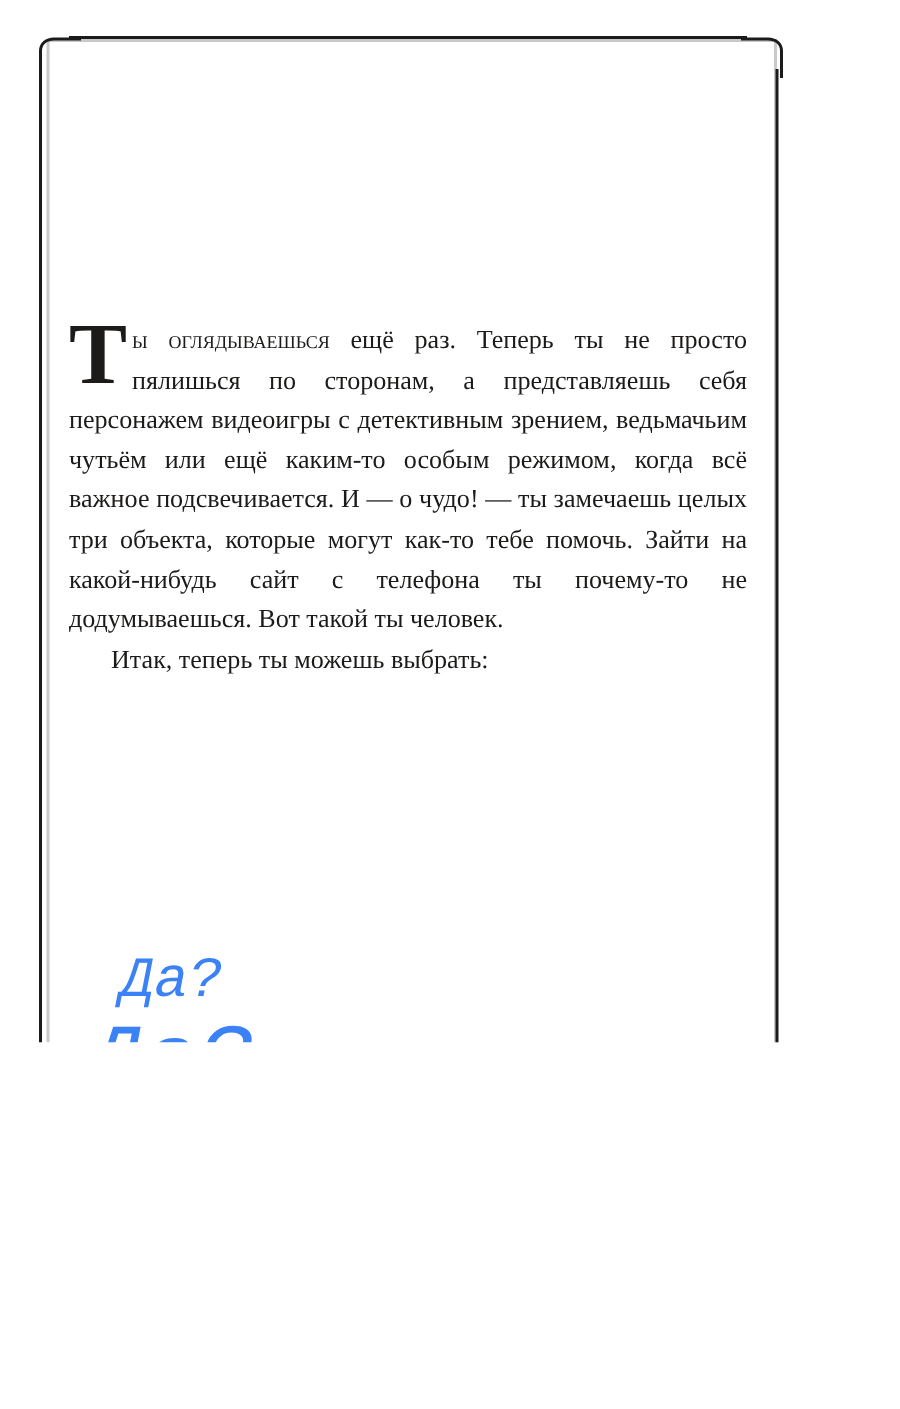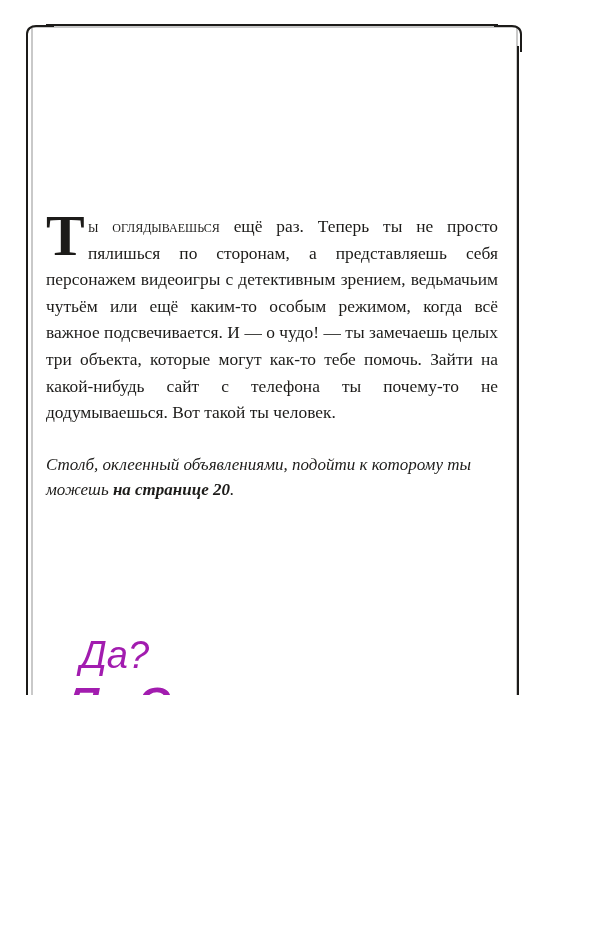--- a/index.html
+++ b/index.html
@@ -171,6 +171,7 @@
 
     <p class="body-par first"><span>Т</span><span class="smallcaps">ы оглядываешься</span><span> ещё раз. Теперь ты не просто пялишься по сторонам, а представляешь себя персонажем видеоигры с детективным зрением, ведьмачьим чутьём или ещё каким-то особым режимом, когда всё важное подсвечивается. И — о чудо! — ты замечаешь целых три объекта, которые могут как-то тебе помочь. Зайти на какой-нибудь сайт с телефона ты почему-то не додумываешься. Вот такой ты человек.</span></p>
 
+    <p class="body-par par-indent">Итак, теперь ты можешь выбрать:</p>
 
     <div class="choice-gap"></div>
 

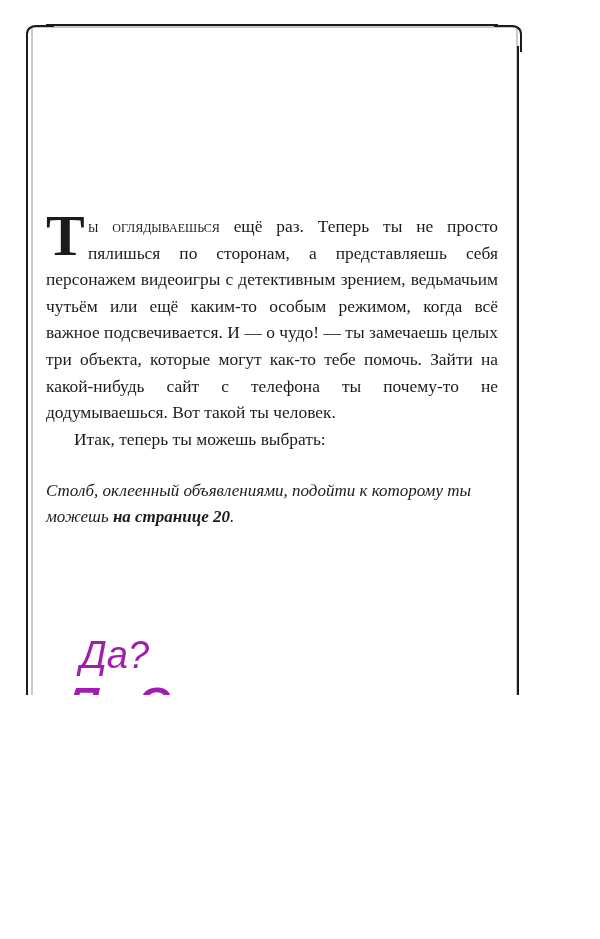--- a/index.html
+++ b/index.html
@@ -175,7 +175,6 @@
 
     <div class="choice-gap"></div>
 
-    <p class="choice"><span>Столб, оклеенный объявлениями, подойти к которому ты можешь </span><b>на странице 20</b><span>.</span></p>
 
     <div class="choice-gap"></div>
 

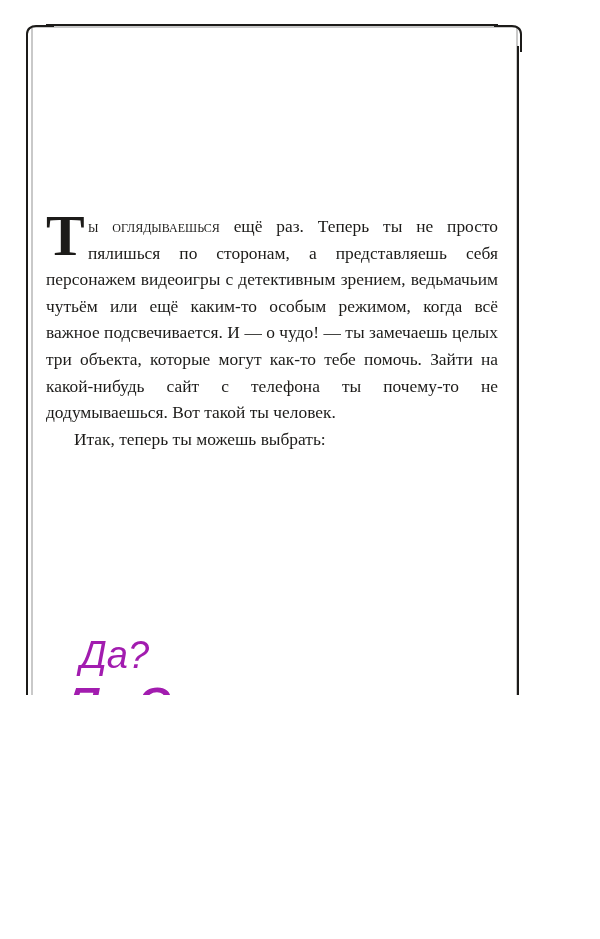--- a/index.html
+++ b/index.html
@@ -138,9 +138,9 @@
   .da-layer {
     position: absolute;
     z-index: 6;
-    font-family: Liberation Sans, sans-serif;
+    font-family: Liberation Mono, monospace;
     font-style: italic;
-    color: #a21caf;
+    color: #3b82f6;
     white-space: nowrap;
     line-height: 1;
   }

